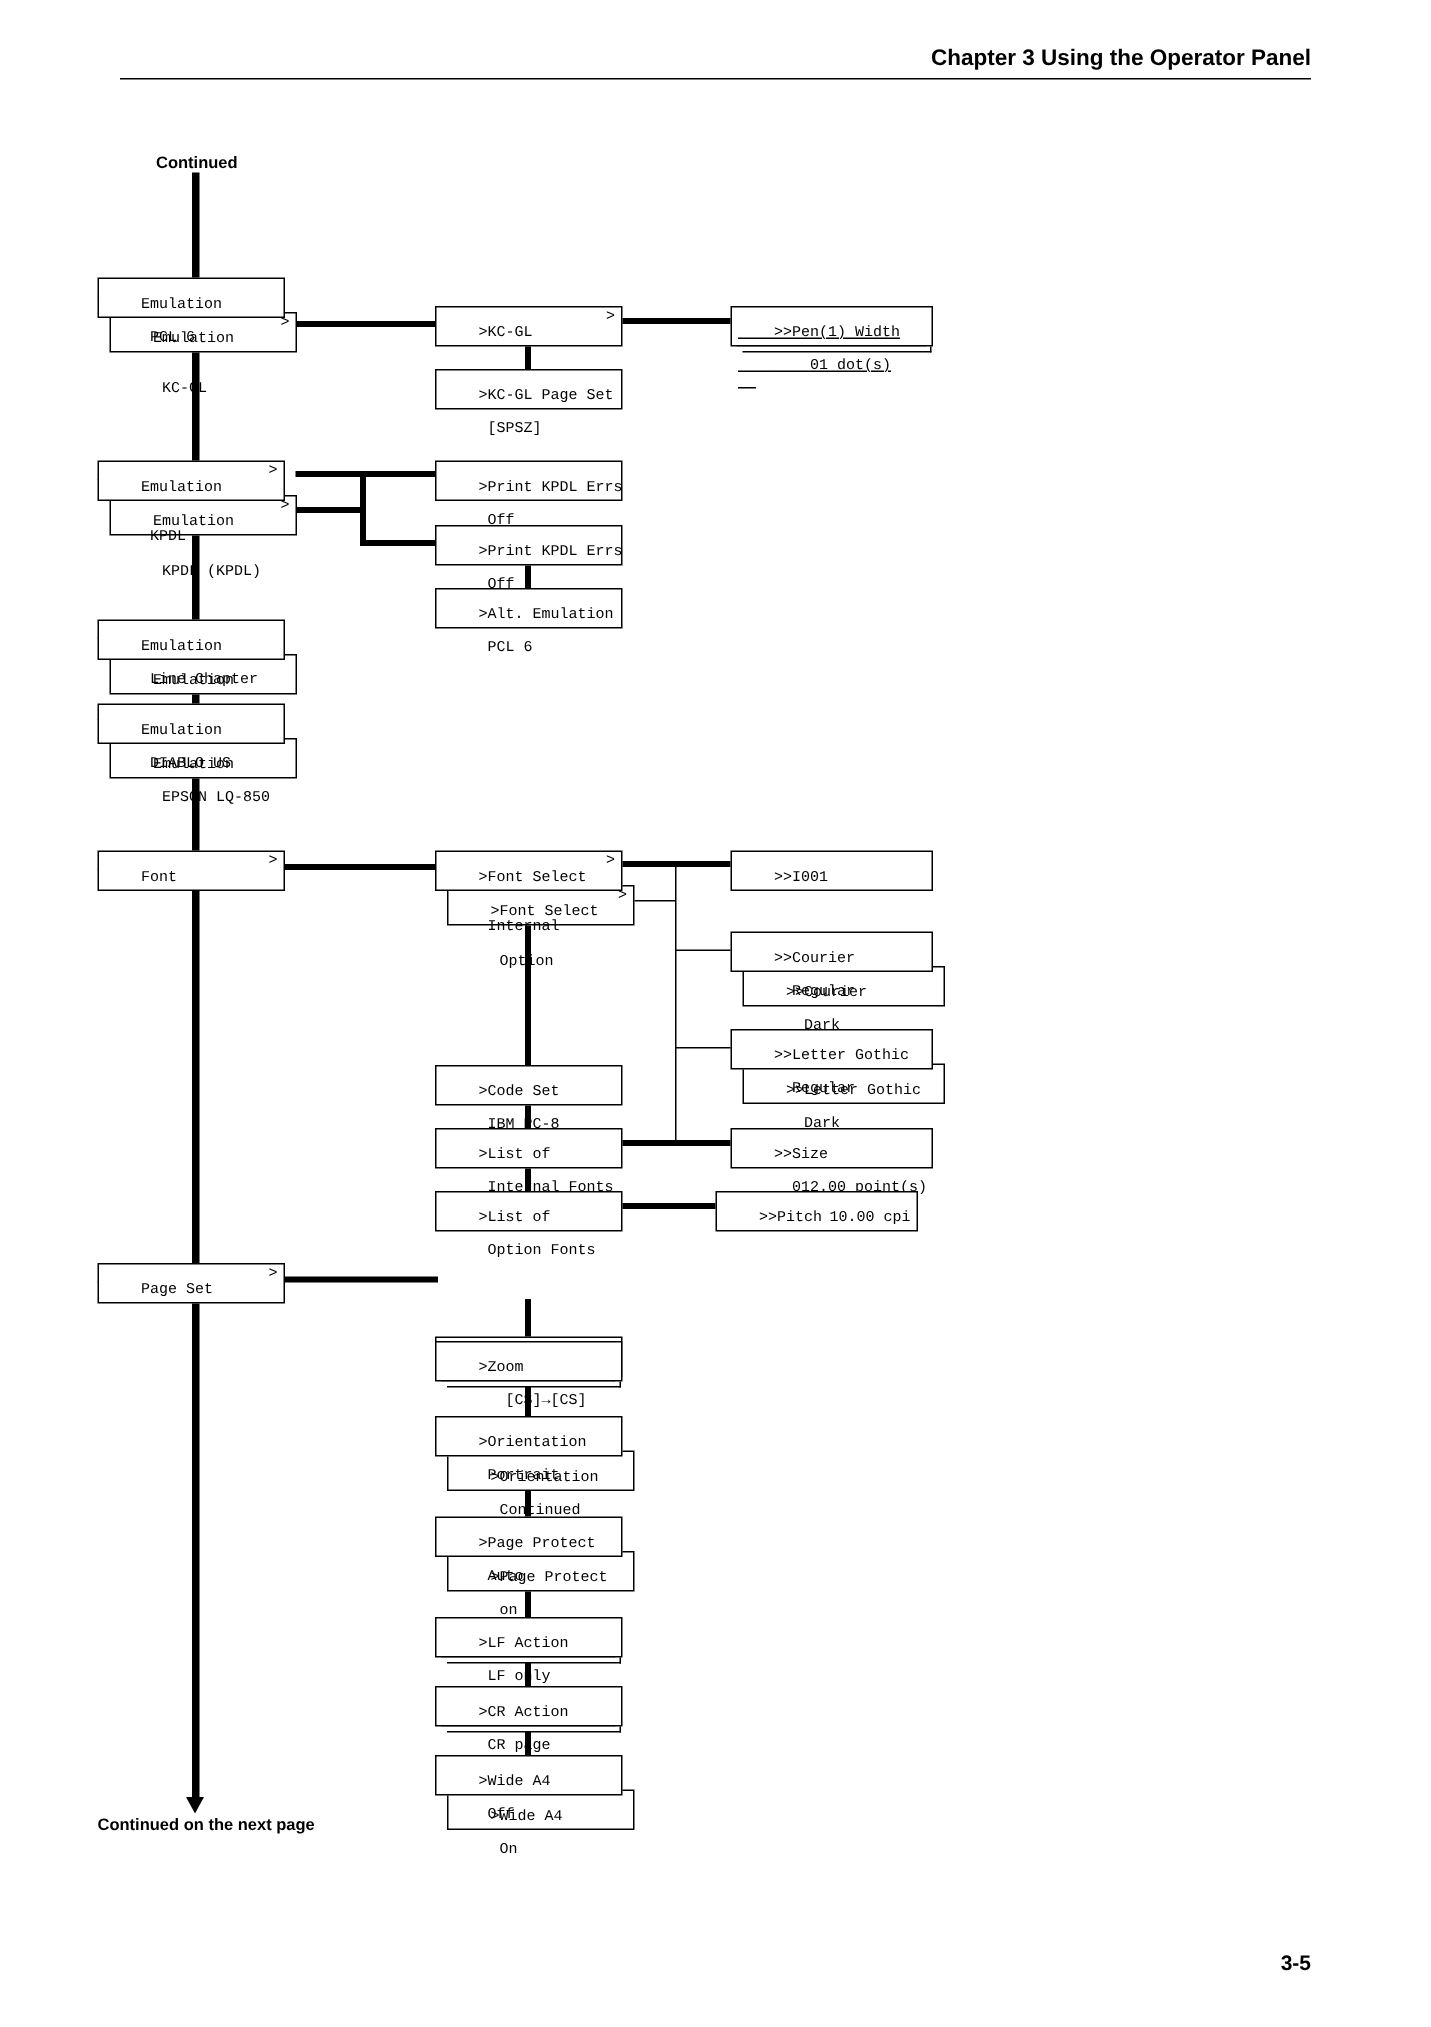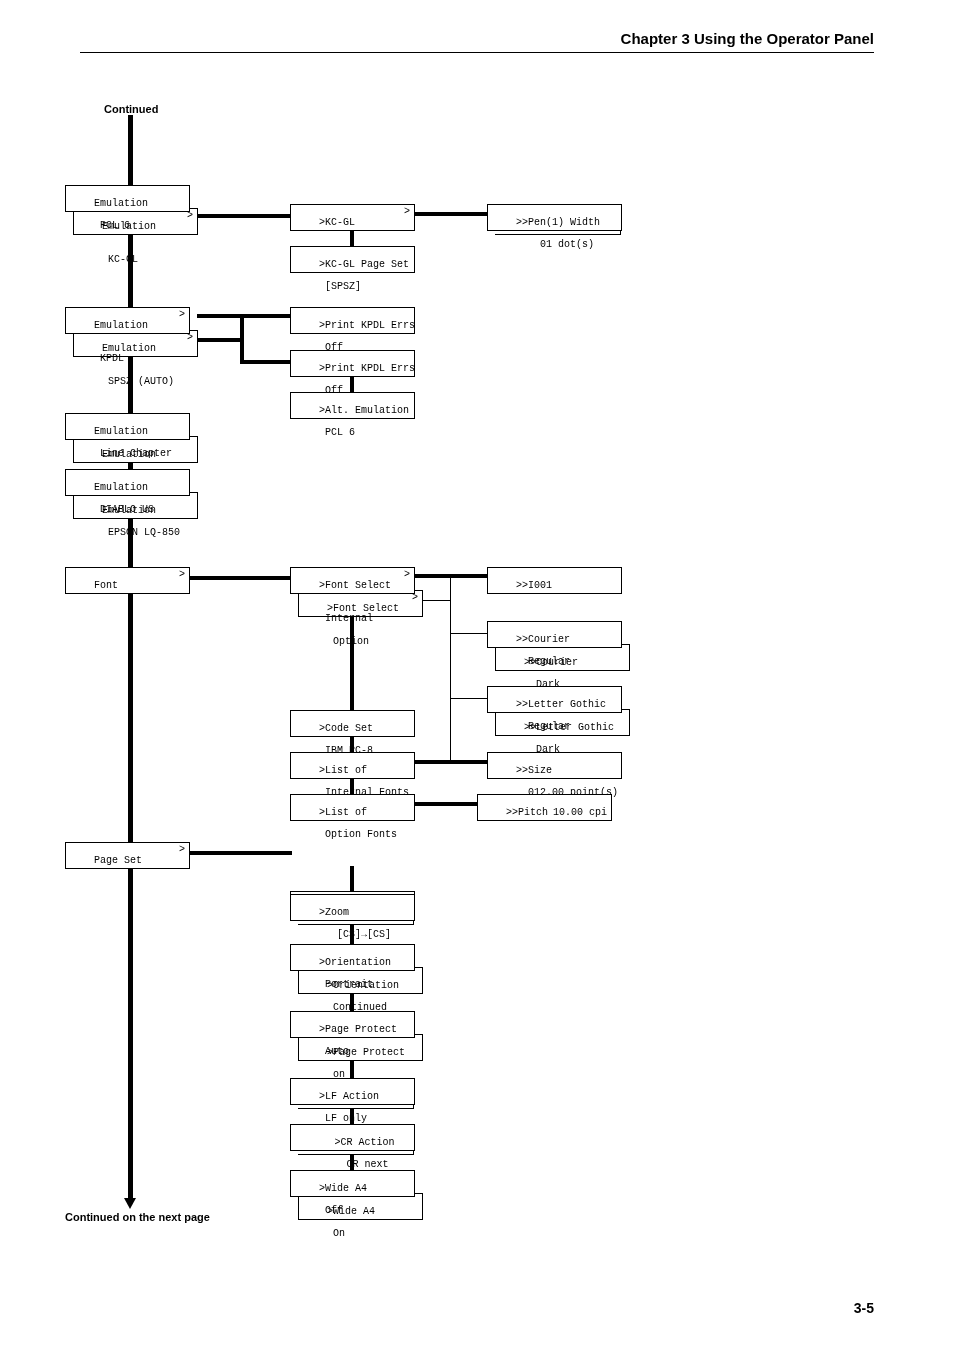--- a/index.html
+++ b/index.html
@@ -187,7 +187,7 @@
   </div>
 
   <div class="conn hline" style="left:414px; top:212px; width:75px; height:4px;"></div>
-  <div class="box" style="left:487px; top:204px; width:125px; height:22px;">
+  <div class="box" style="left:487px; top:204px; width:125px; height:22px;text-decoration:underline;">
     <span>&gt;&gt;Pen(1) Width</span><br>
     <span>    01 dot(s)</span>
   </div>

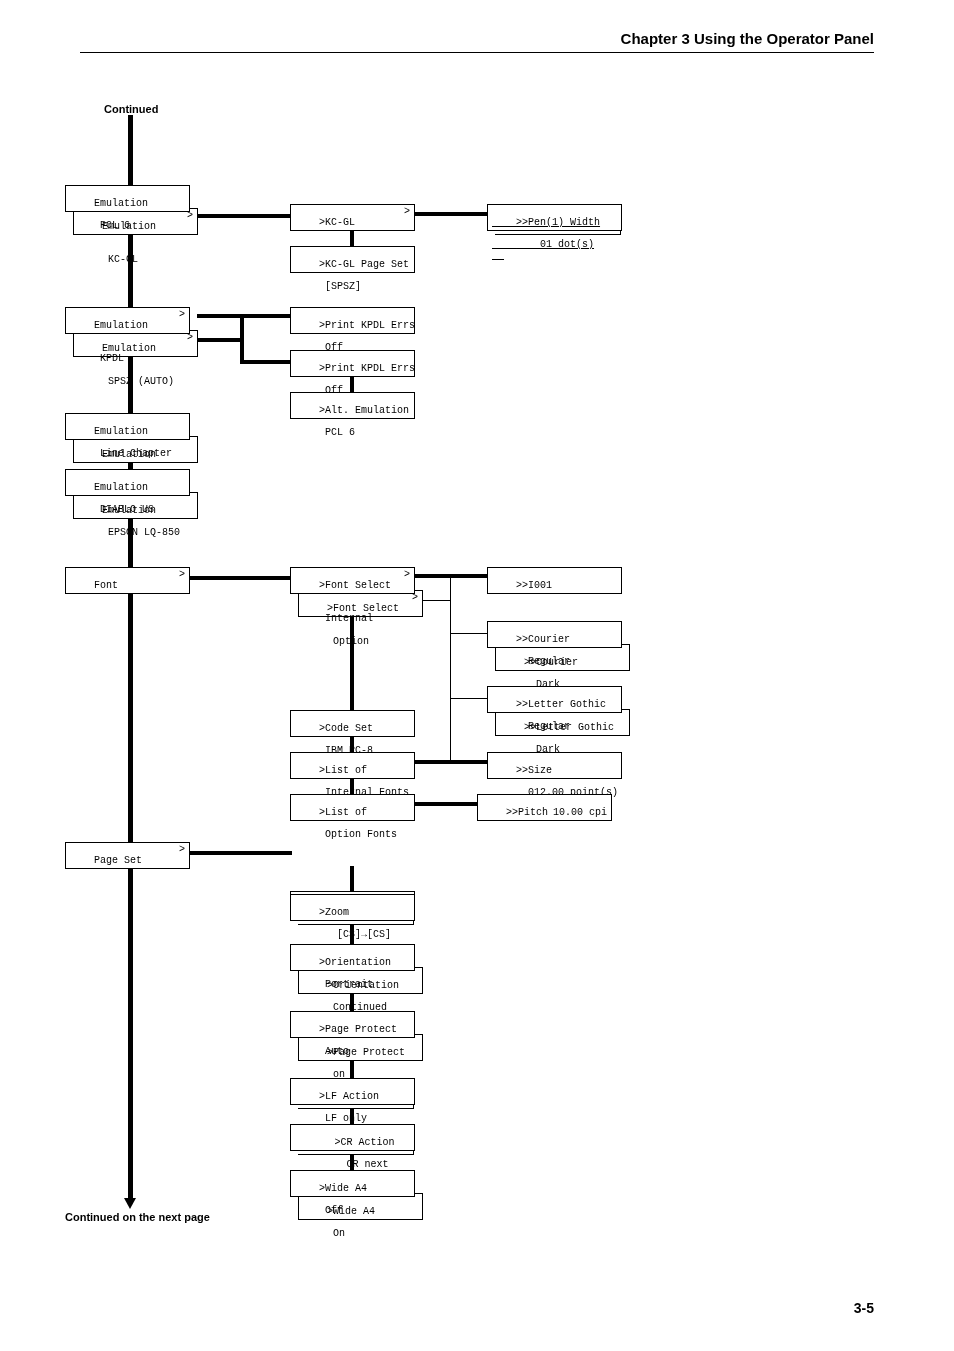--- a/index.html
+++ b/index.html
@@ -142,7 +142,7 @@
   <div class="box" style="left:73px; top:330px; width:115px; height:22px; z-index:3;">
     <span>Emulation</span>
     <span class="r">&gt;</span><br>
-    <span> SPSZ (AUTO)</span>
+    <span> KPDL (KPDL)</span>
   </div>
 
   <div class="box" style="left:65px; top:413px; width:115px; height:22px;">

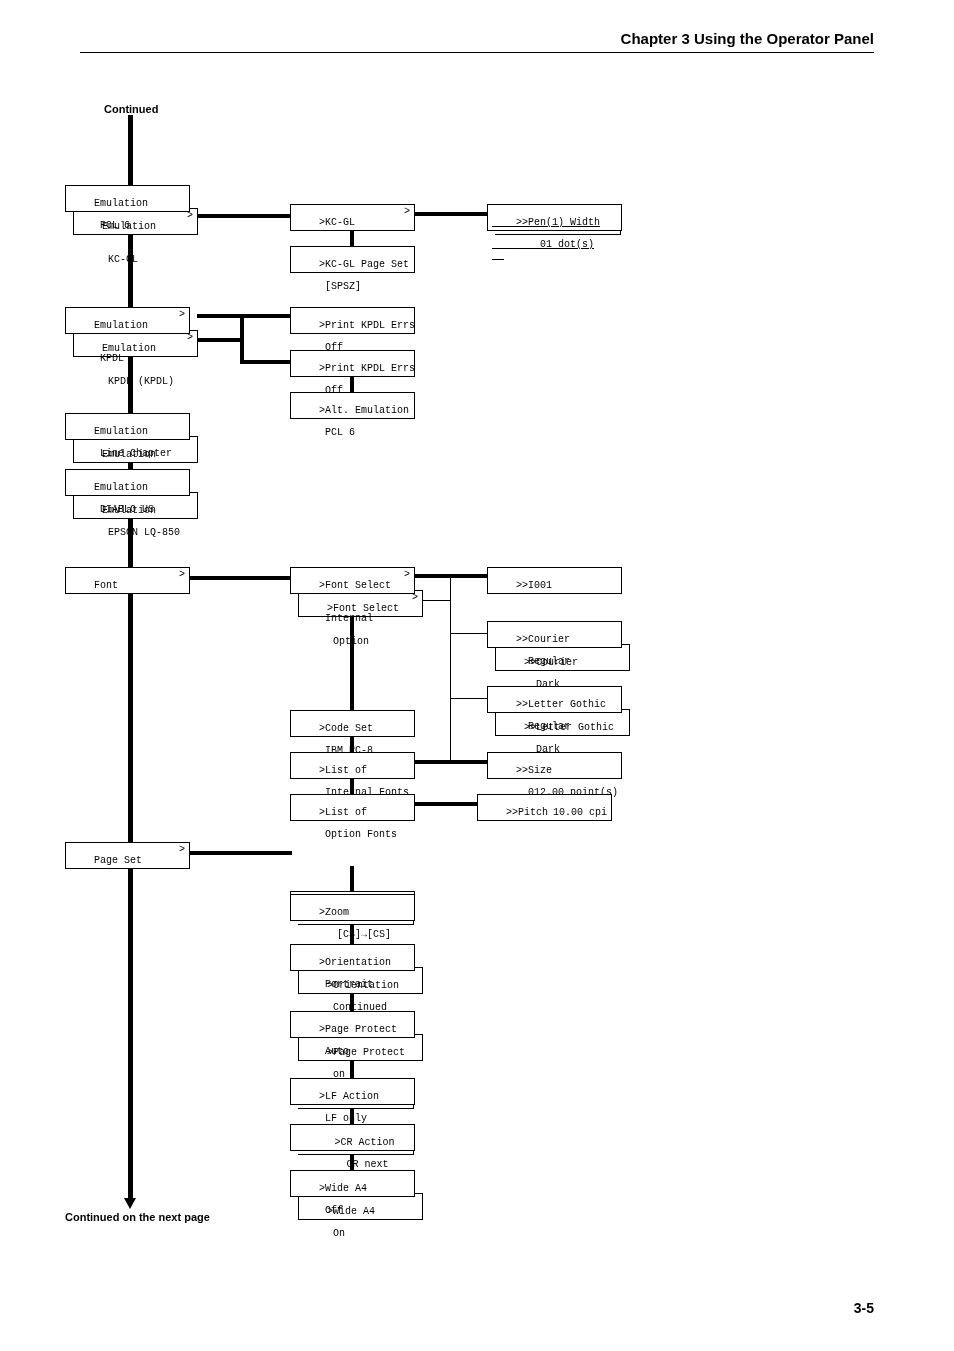--- a/index.html
+++ b/index.html
@@ -324,7 +324,7 @@
   <div class="stack3" style="left:298px; top:1086px; width:115px; height:22px;"></div>
 
   <div class="conn vline" style="left:350px; top:1108px; height:18px; width:4px;"></div>
-  <div class="box" style="left:290px; top:1124px; width:115px; height:22px;text-align:center;">
+  <div class="box" style="left:290px; top:1124px; width:115px; height:22px;">
     <span>&gt;CR Action</span><br>
     <span> CR next</span>
   </div>

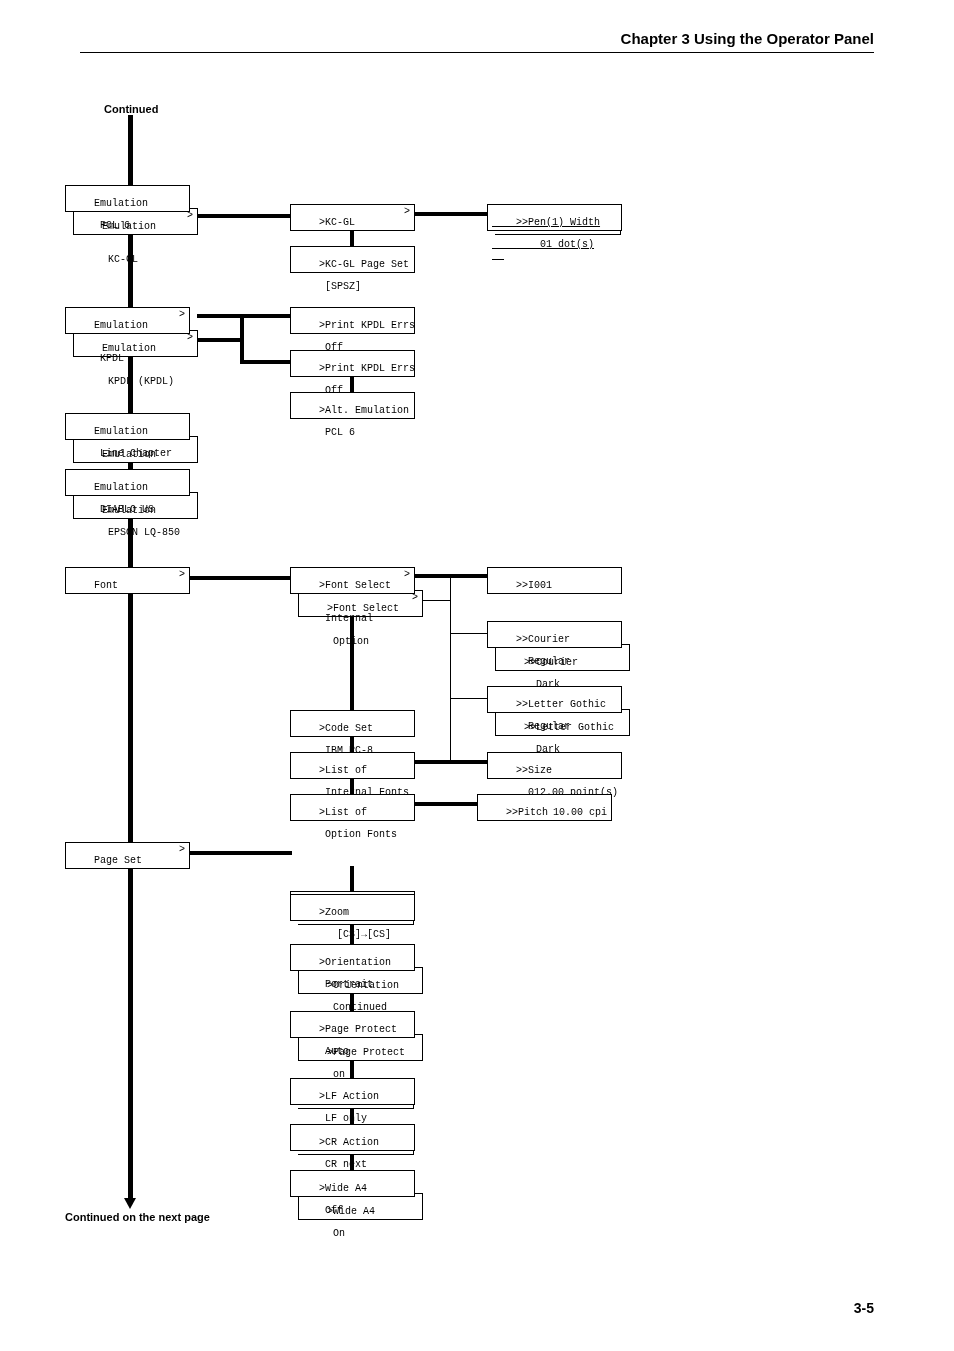--- a/index.html
+++ b/index.html
@@ -326,7 +326,7 @@
   <div class="conn vline" style="left:350px; top:1108px; height:18px; width:4px;"></div>
   <div class="box" style="left:290px; top:1124px; width:115px; height:22px;">
     <span>&gt;CR Action</span><br>
-    <span> CR next</span>
+    <span> CR page</span>
   </div>
   <div class="stack2" style="left:294px; top:1128px; width:115px; height:22px;"></div>
   <div class="stack3" style="left:298px; top:1132px; width:115px; height:22px;"></div>

